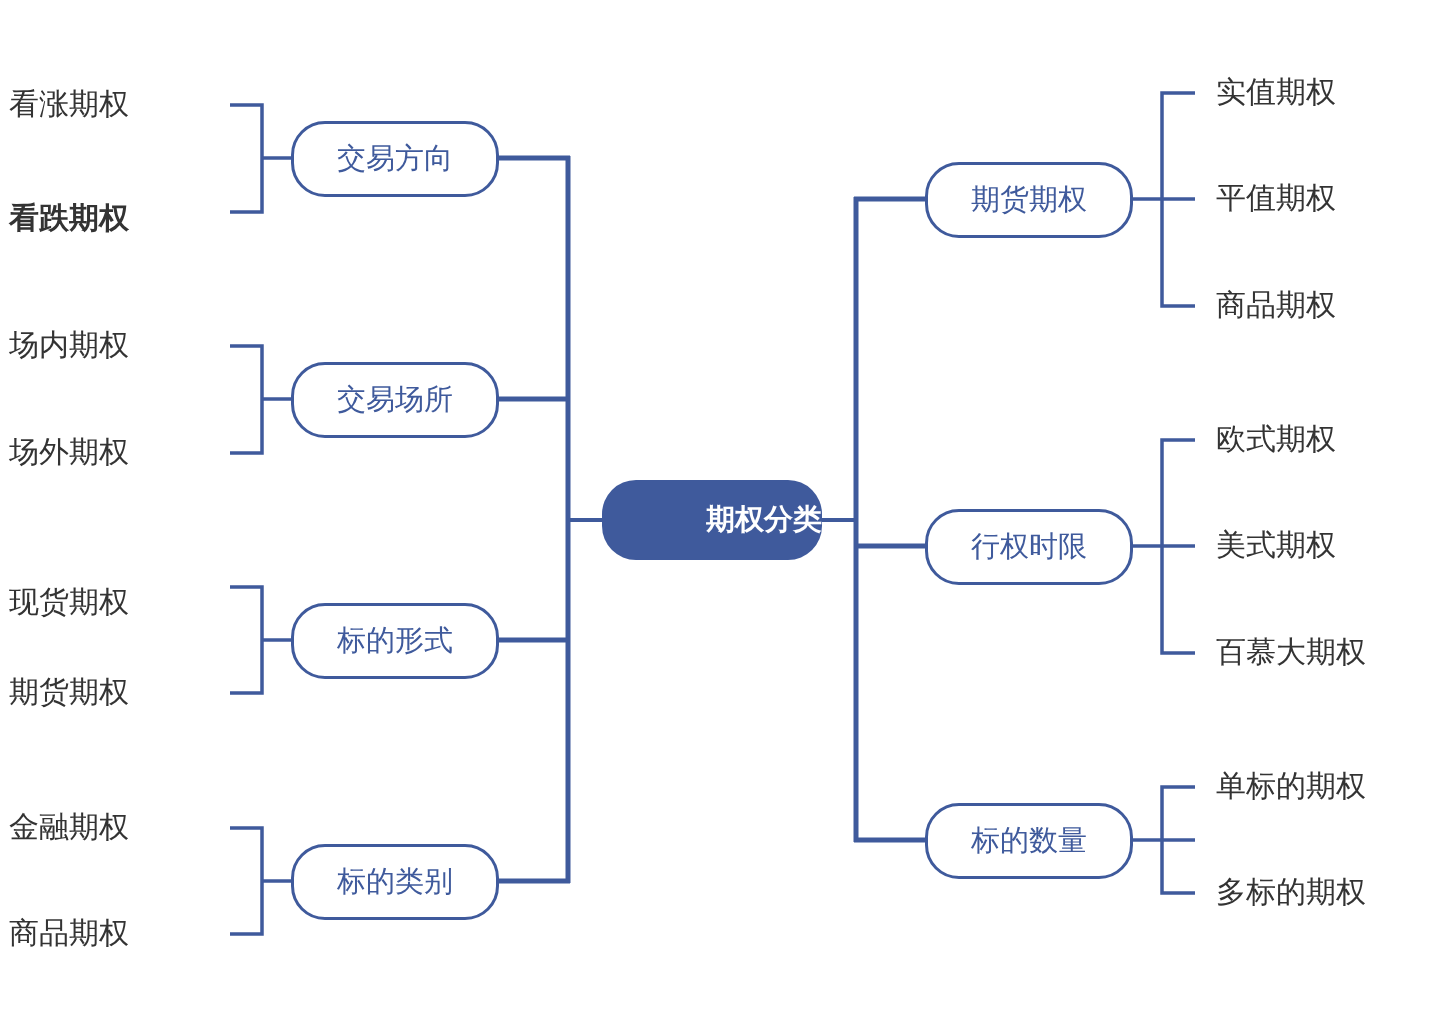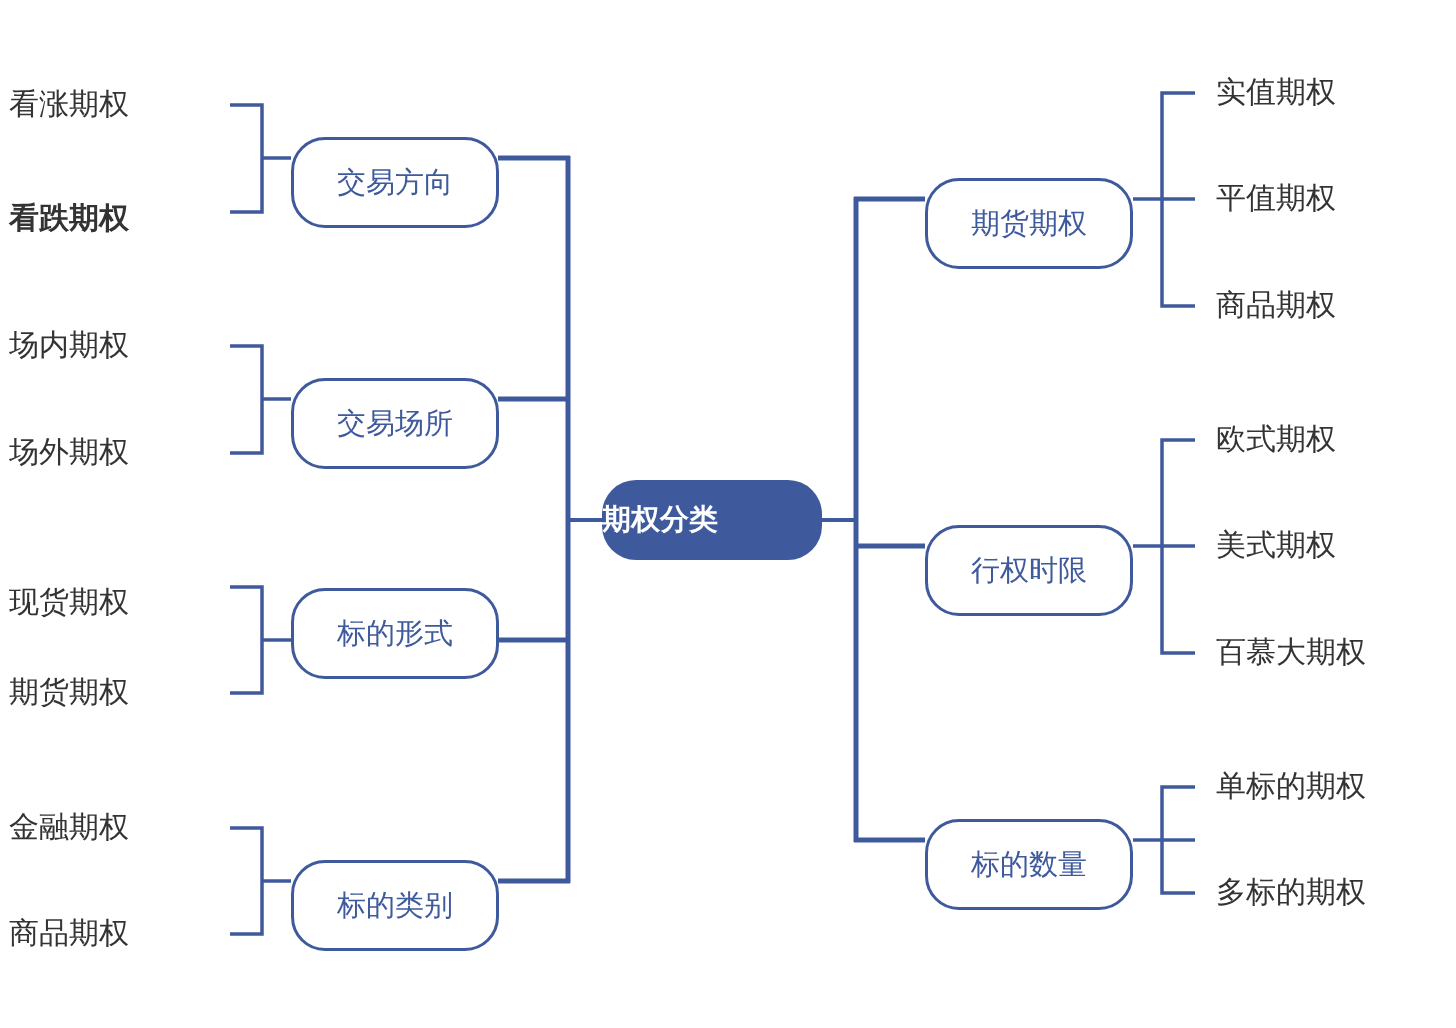--- a/index.html
+++ b/index.html
@@ -13,10 +13,10 @@
     font-size: 29px; font-weight: bold; box-sizing: border-box;
   }
   .topic {
-    position: absolute; width: 208px; height: 91px; box-sizing: border-box;
+    position: absolute; width: 208px; height: 76px; box-sizing: border-box;
     border: 3.5px solid #3F5A9C; border-radius: 34px; background: #ffffff;
     color: #3F5A9C; font-size: 29px;
-    display: flex; align-items: center; justify-content: center; margin-top: 16px;
+    display: flex; align-items: center; justify-content: center;
   }
   .leaf {
     position: absolute; color: #333333; font-size: 30px; line-height: 40px;

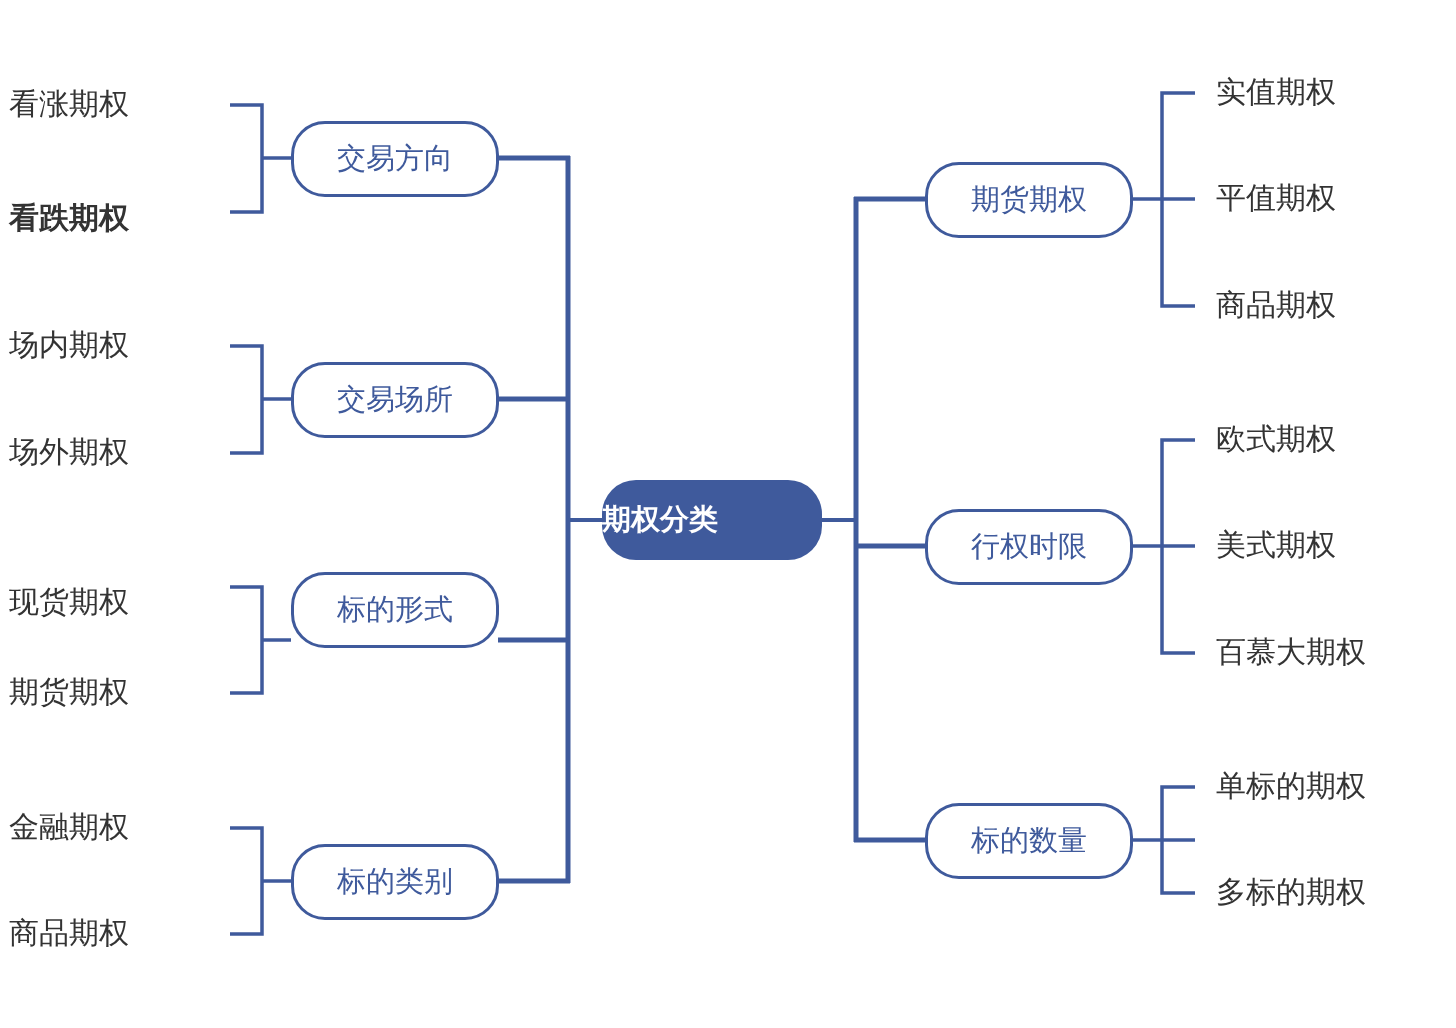--- a/index.html
+++ b/index.html
@@ -9,7 +9,7 @@
   .root {
     position: absolute; left: 602px; top: 480px; width: 220px; height: 80px;
     background: #3F5A9C; border-radius: 34px; color: #ffffff;
-    display: flex; align-items: center; justify-content: flex-start;
+    display: flex; align-items: center; justify-content: flex-end;
     font-size: 29px; font-weight: bold; box-sizing: border-box;
   }
   .topic {

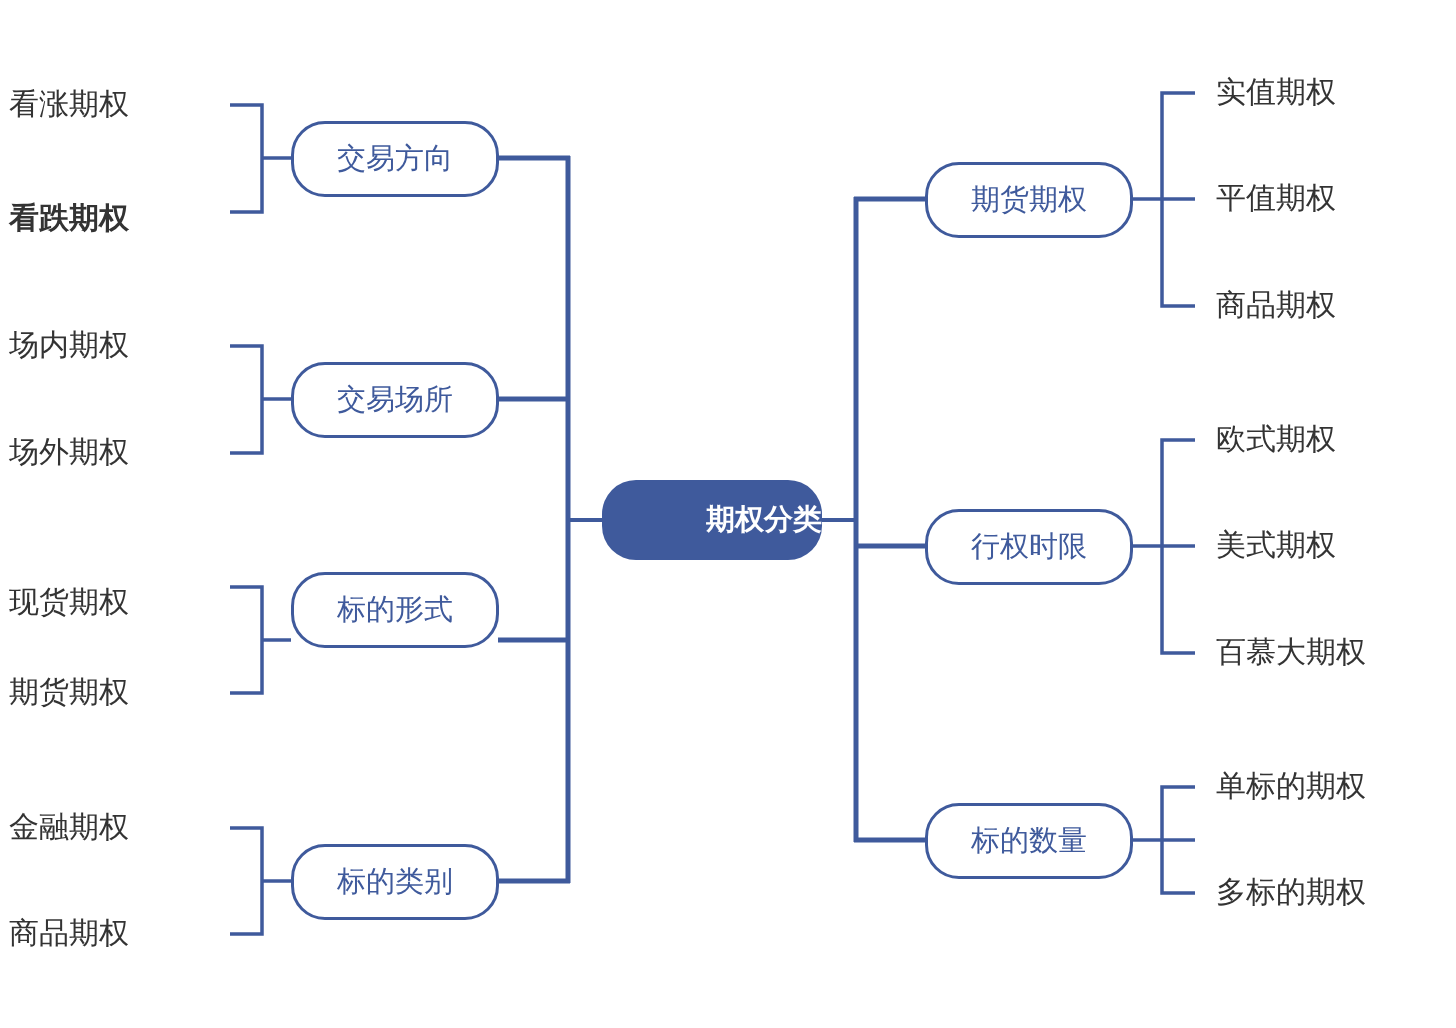--- a/index.html
+++ b/index.html
@@ -85,7 +85,7 @@
 <div class="topic" style="left:291px; top:362px;">
   <span>交易场所</span>
 </div>
-<div class="topic" style="left:291px; top:572px;font-family:Liberation Mono, monospace;">
+<div class="topic" style="left:291px; top:603px;font-family:Liberation Mono, monospace;">
   <span>标的形式</span>
 </div>
 <div class="topic" style="left:291px; top:844px;">

